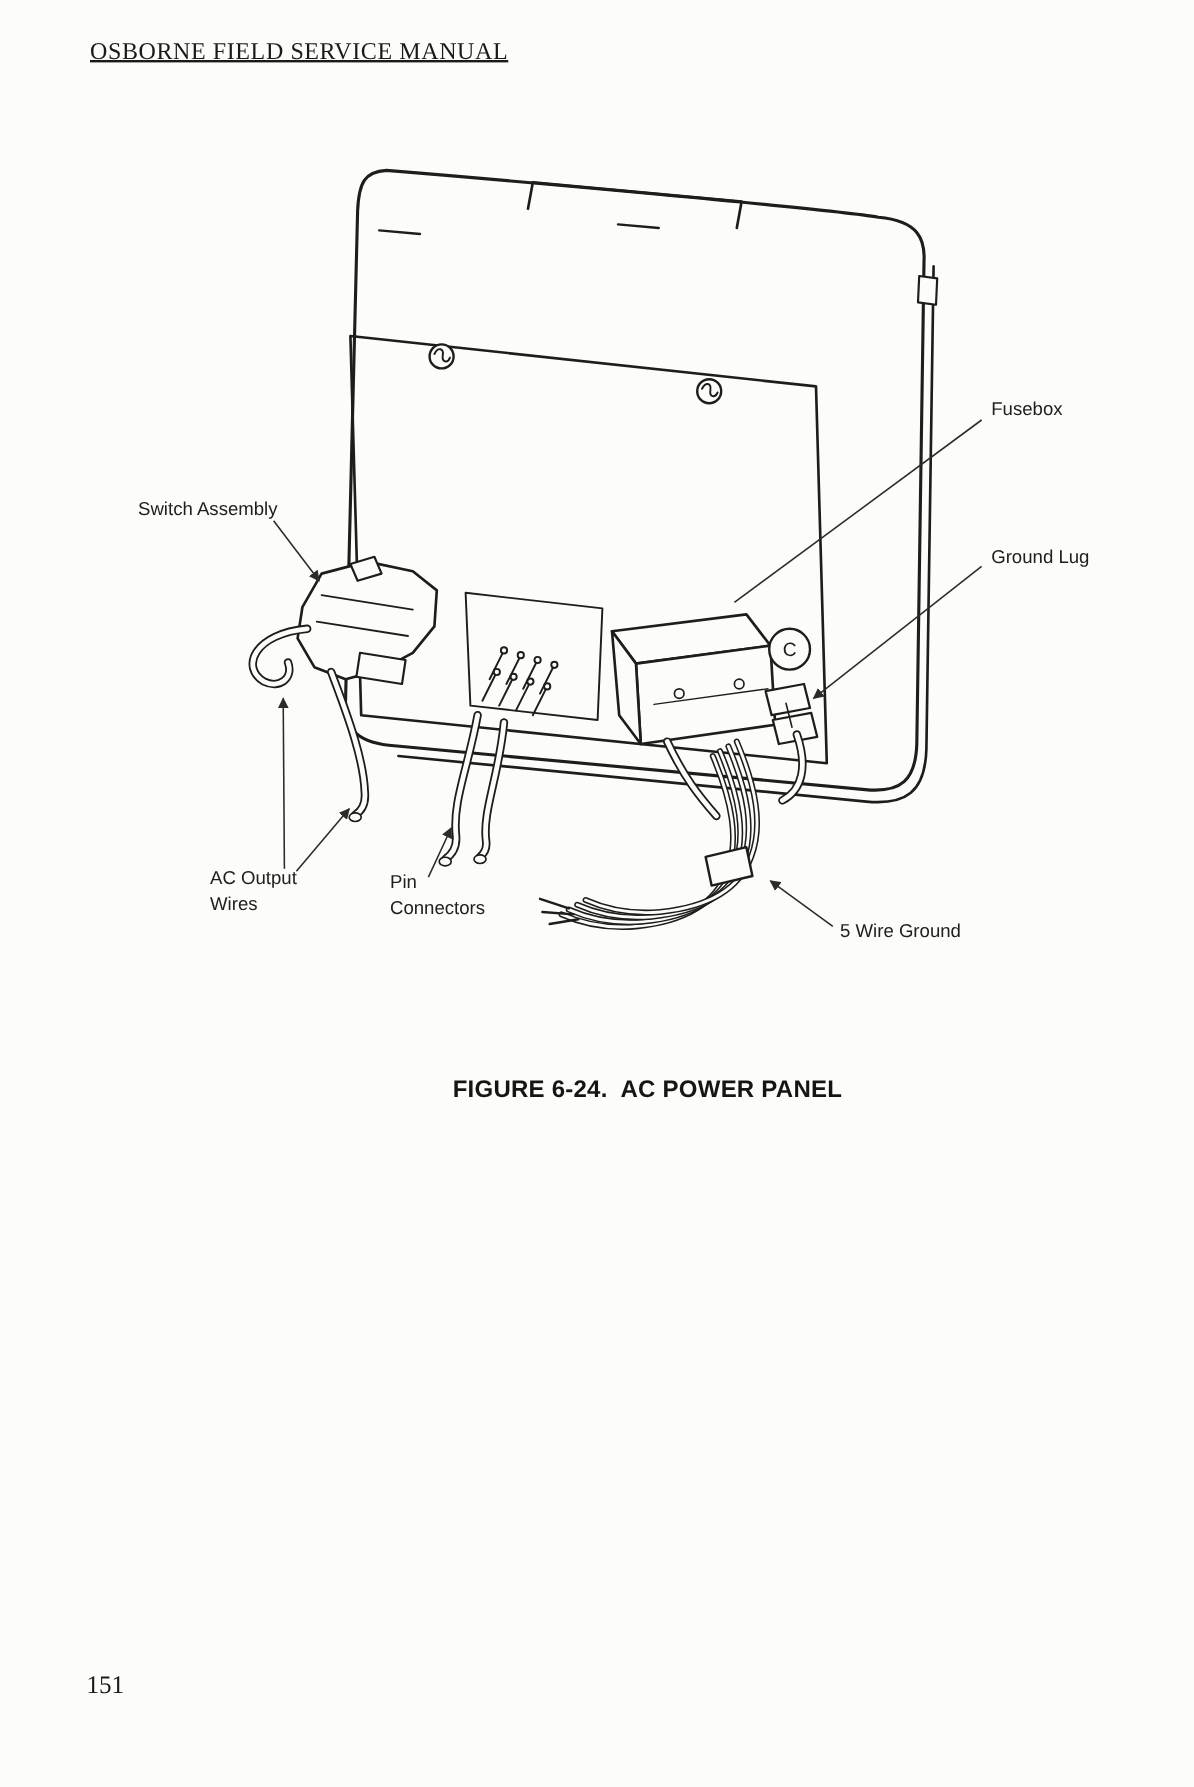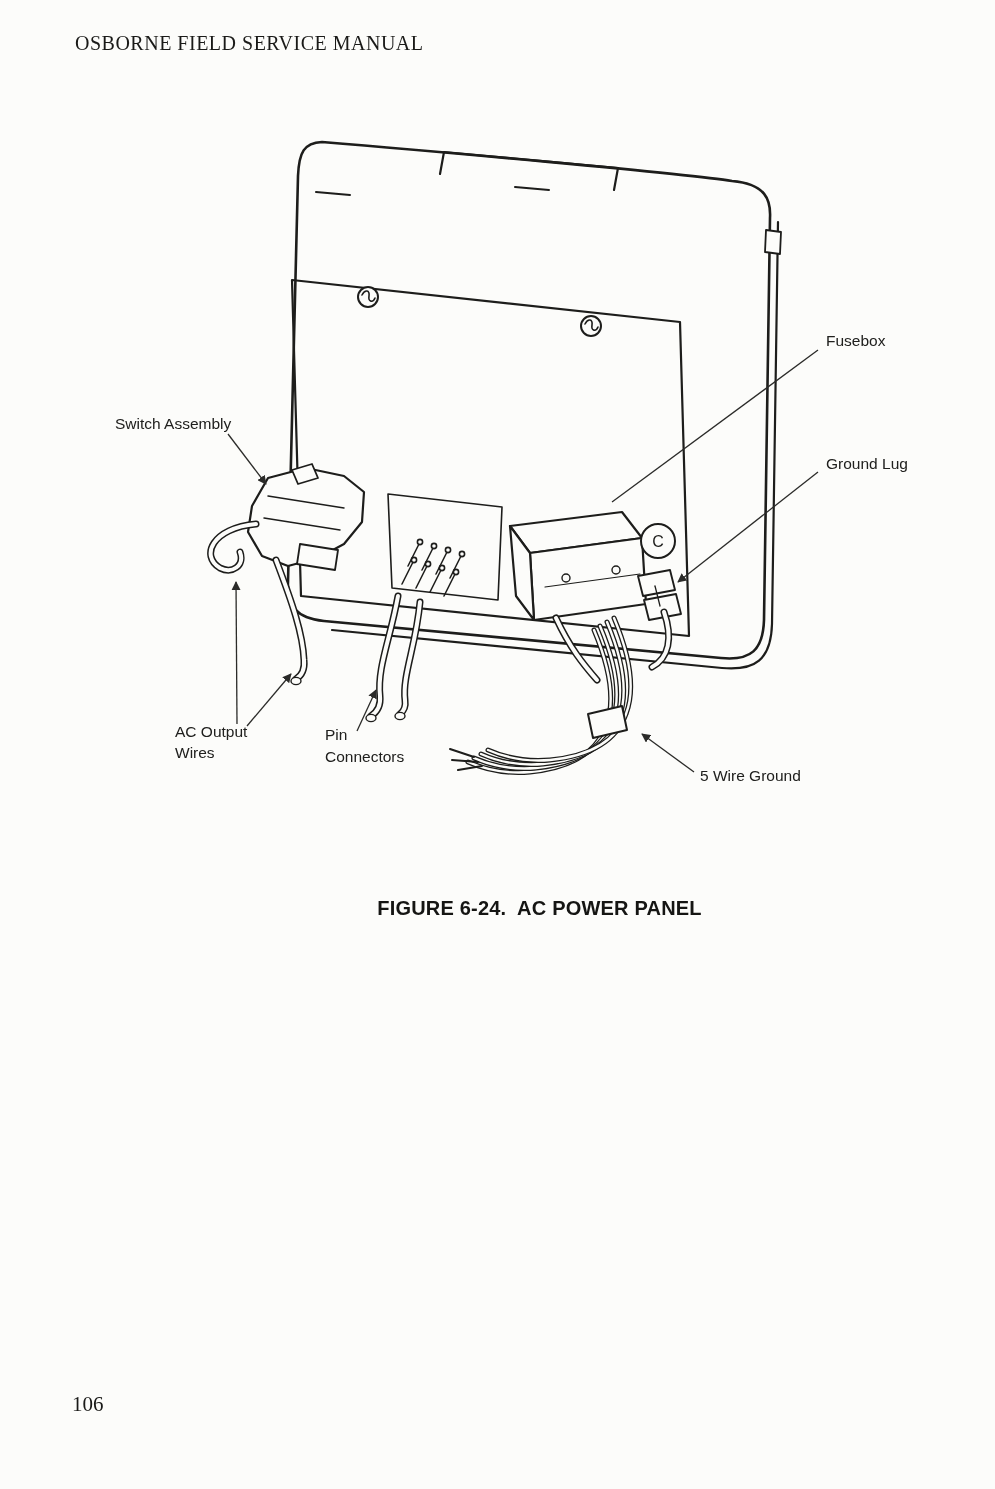--- a/index.html
+++ b/index.html
@@ -5,7 +5,7 @@
   html,body{margin:0;padding:0;background:#fcfcfa;}
   .page{position:relative;width:995px;height:1489px;background:#fcfcfa;overflow:hidden;
         font-family:"Liberation Serif",serif;color:#1d1d1b;}
-  .header{position:absolute;top:32px;left:75px;font-size:20px;letter-spacing:.5px;color:#1a1a18;}
+  .header{position:absolute;top:32px;left:75px;font-size:20px;letter-spacing:.5px;color:#1a1a18;text-decoration:underline;}
   .diagram-svg{position:absolute;left:0;top:0;width:995px;height:1489px;}
   .caption{position:absolute;top:897px;left:0;width:100%;text-align:center;transform:translateX(42px);
            font-family:"Liberation Sans",sans-serif;font-weight:700;font-size:20px;

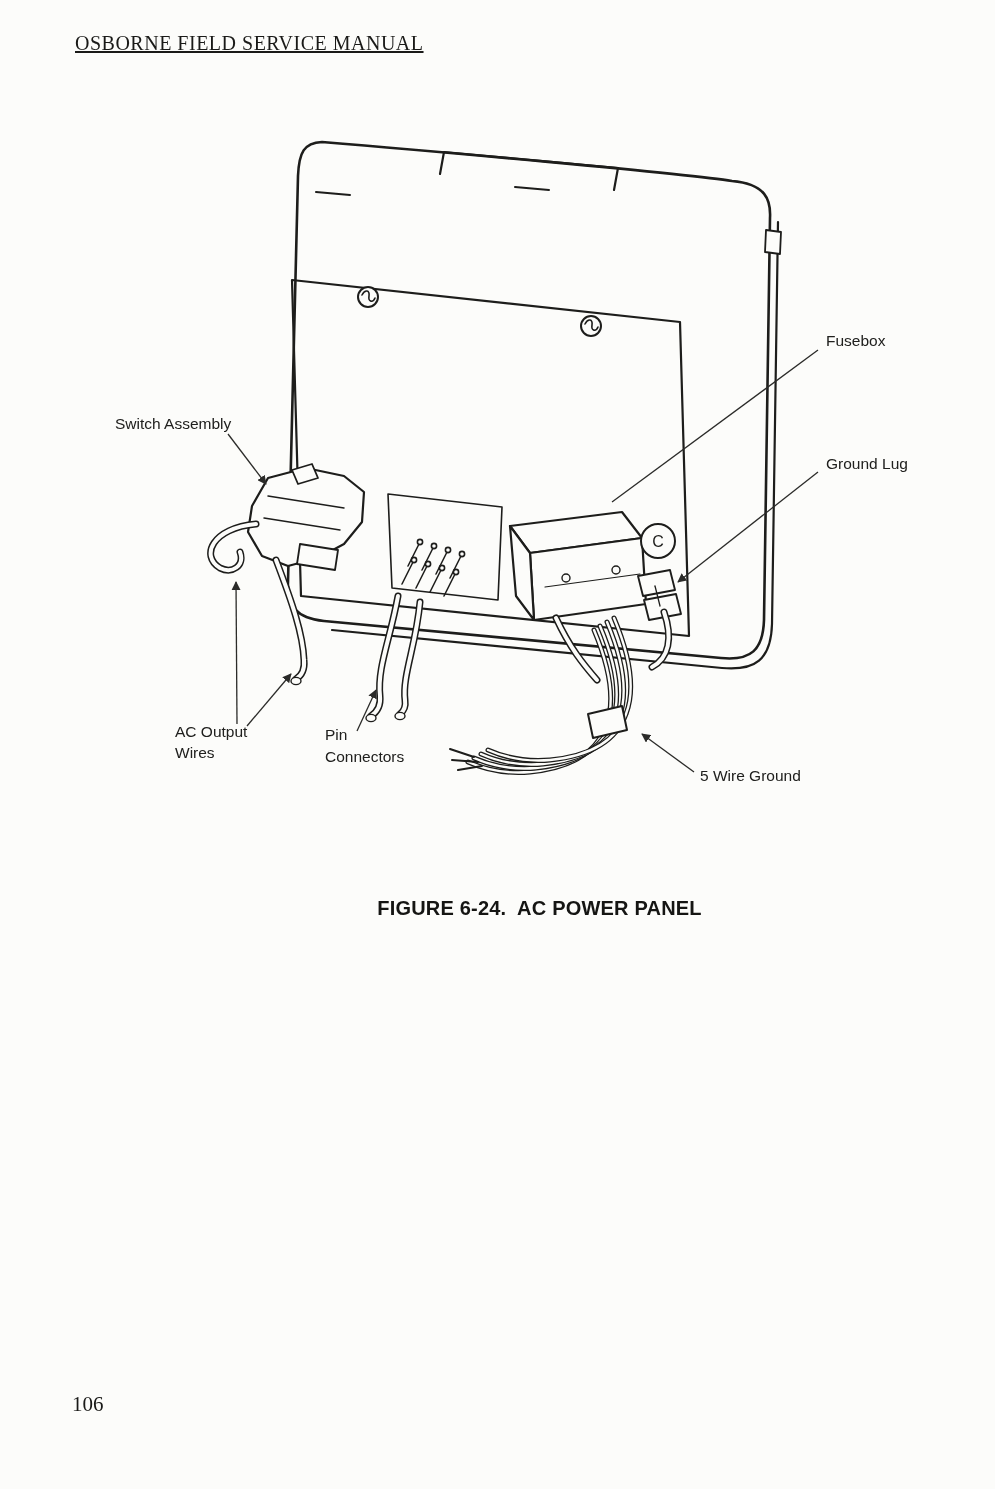--- a/index.html
+++ b/index.html
@@ -171,7 +171,7 @@
 
   <div class="caption">FIGURE 6-24.  AC POWER PANEL</div>
 
-  <div class="page-number">106</div>
+  <div class="page-number">151</div>
 
 </div>
 

